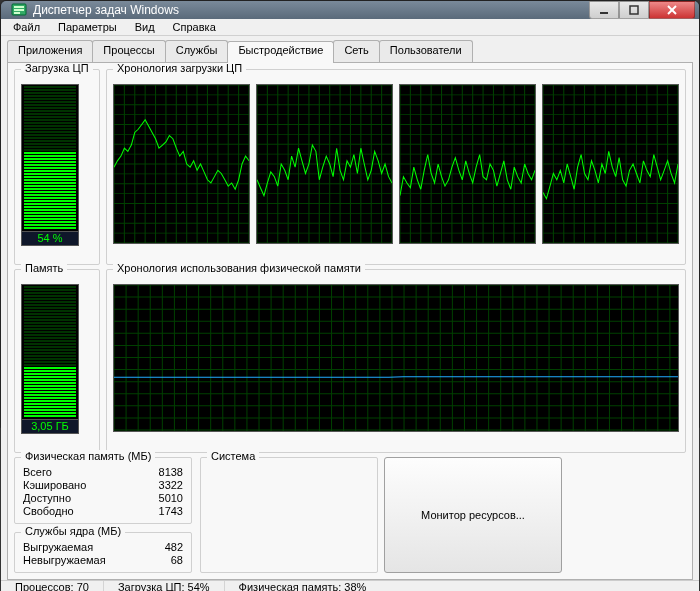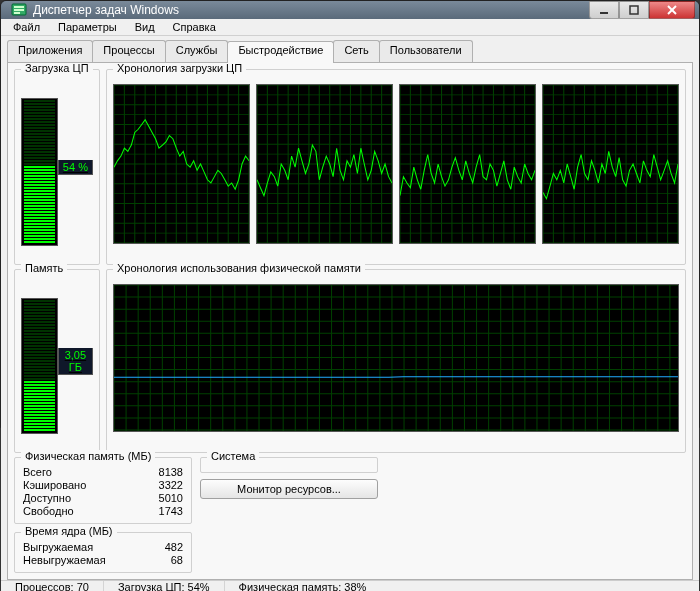--- a/index.html
+++ b/index.html
@@ -22,7 +22,7 @@
 .row { display:flex; gap:6px; }
 .gbox { border:1px solid #d0d0d0; border-radius:2px; padding:6px 6px 4px 6px; position:relative; }
 .gbox-title { position:absolute; top:-8px; left:6px; background:#f8f8f8; padding:0 4px; color:#000; }
-.meter-box { width:86px; display:flex; flex-direction:row; align-items:center;text-decoration:underline; }
+.meter-box { width:86px; display:flex; flex-direction:column; align-items:flex-start; }
 .meter { width:58px; height:148px; border:1px solid #555; background:#000; position:relative; margin-top:8px; display:flex; flex-direction:column-reverse; padding:2px; }
 .meter .fill { width:100%; display:flex; flex-direction:column-reverse; gap:1px; }
 .meter .bar { height:2px; background:#0f0; }

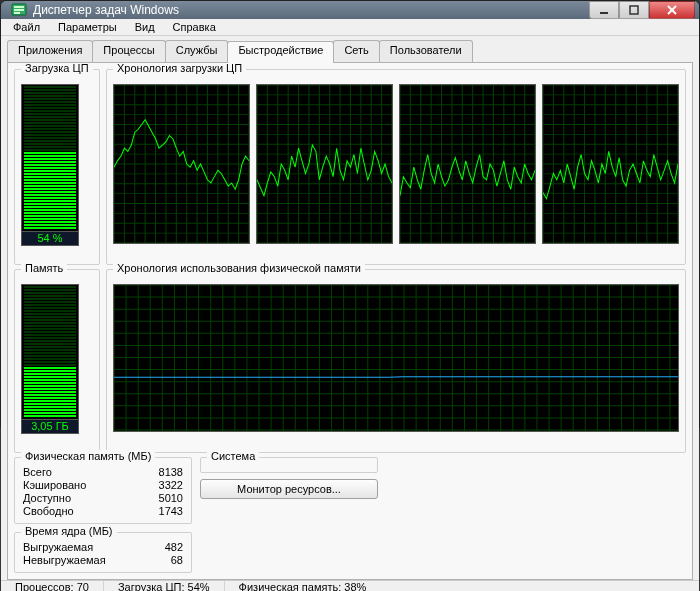--- a/index.html
+++ b/index.html
@@ -460,7 +460,7 @@
             </div>
           </div>
         </div>
-        <div style="display:flex; flex-direction:column; gap:6px;">
+        <div style="display:flex; flex-direction:row; gap:6px;">
           <div class="statbox" style="width:178px;">
             <div class="statbox-title">Система</div>
           </div>

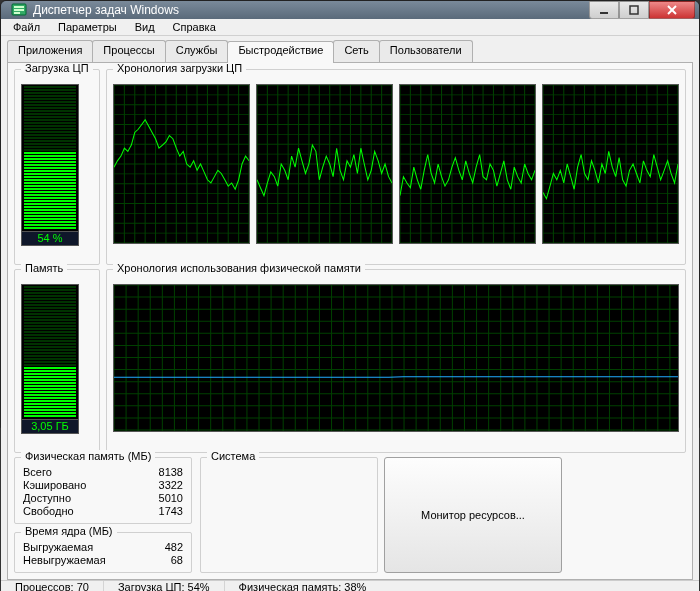--- a/index.html
+++ b/index.html
@@ -451,7 +451,7 @@
             </div>
           </div>
           <div class="statbox" style="width:178px;">
-            <div class="statbox-title">Время ядра (МБ)</div>
+            <div class="statbox-title">Службы ядра (МБ)</div>
             <div class="statgrid">
               <div>Выгружаемая</div>
                 <div class="v">482</div>

